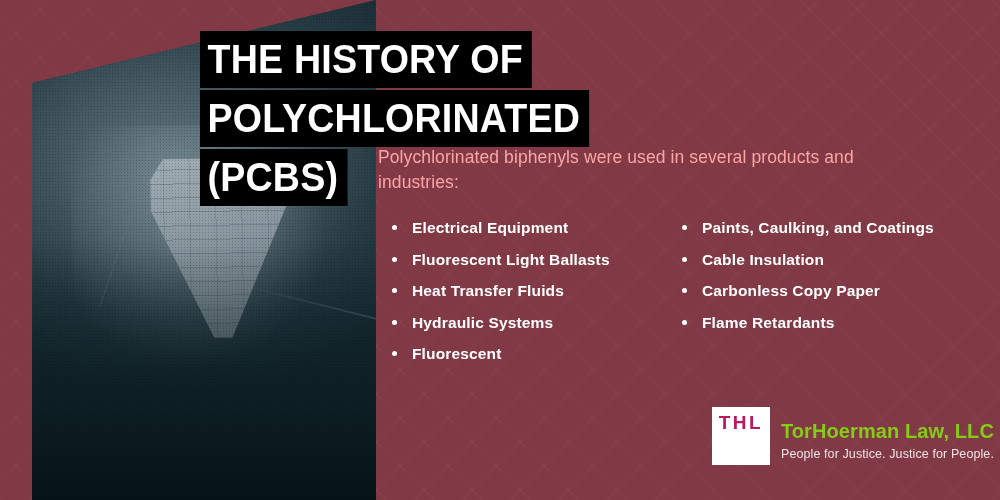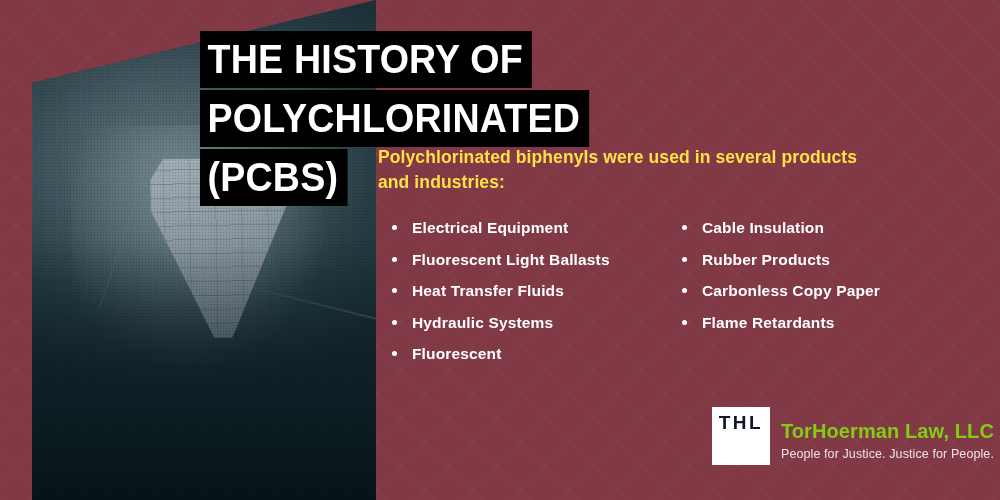--- a/index.html
+++ b/index.html
@@ -106,7 +106,7 @@
   }
   #subhead{
     position:absolute; left:0px; top:145px; width:480px;
-    color:#fde047; font-weight:700; font-size:17.5px; line-height:1.42;
+    color:#fca5a5; font-weight:400; font-size:17.5px; line-height:1.42;
     letter-spacing:.1px;
   }
   #lists{

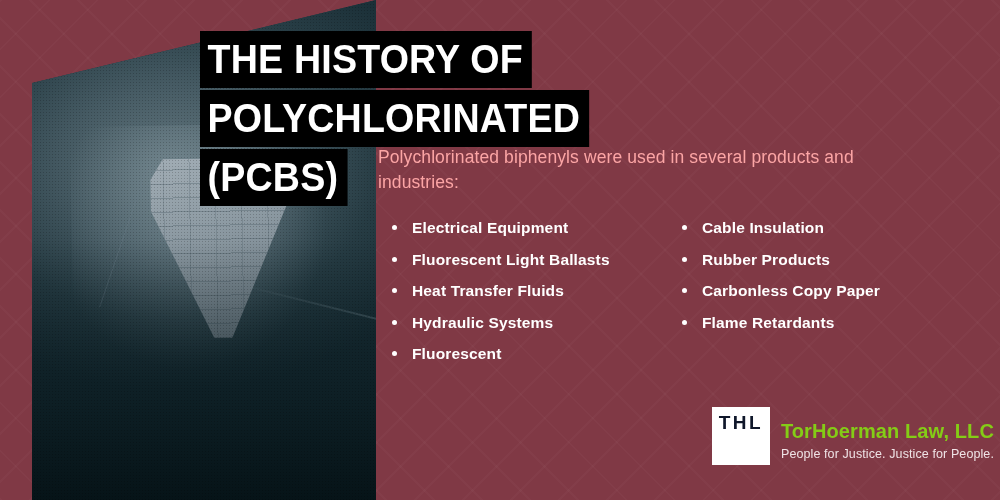--- a/index.html
+++ b/index.html
@@ -200,6 +200,7 @@
       <li class="list-item">Fluorescent</li>
     </ul>
     <ul class="list-col right">
+      <li class="list-item">Paints, Caulking, and Coatings</li>
       <li class="list-item">Cable Insulation</li>
       <li class="list-item">Rubber Products</li>
       <li class="list-item">Carbonless Copy Paper</li>

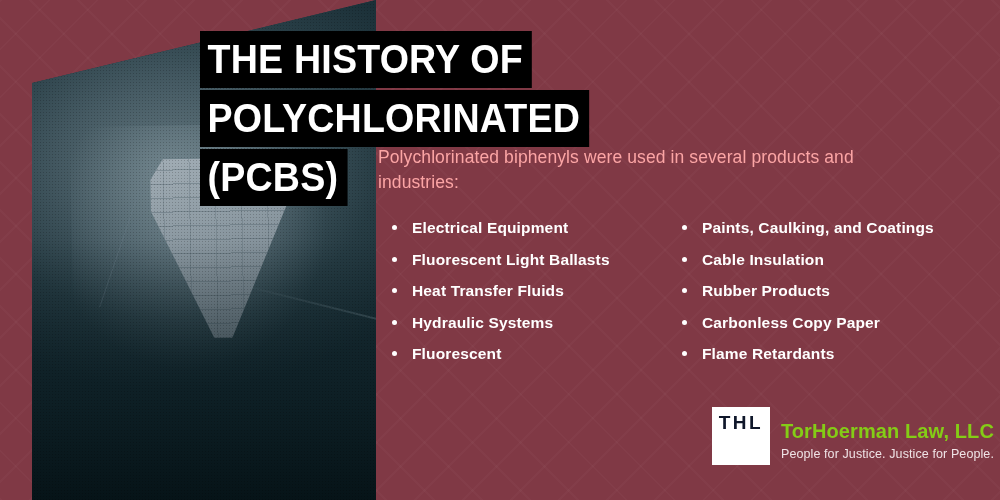--- a/index.html
+++ b/index.html
@@ -202,7 +202,6 @@
     <ul class="list-col right">
       <li class="list-item">Paints, Caulking, and Coatings</li>
       <li class="list-item">Cable Insulation</li>
-      <li class="list-item">Rubber Products</li>
       <li class="list-item">Carbonless Copy Paper</li>
       <li class="list-item">Flame Retardants</li>
     </ul>

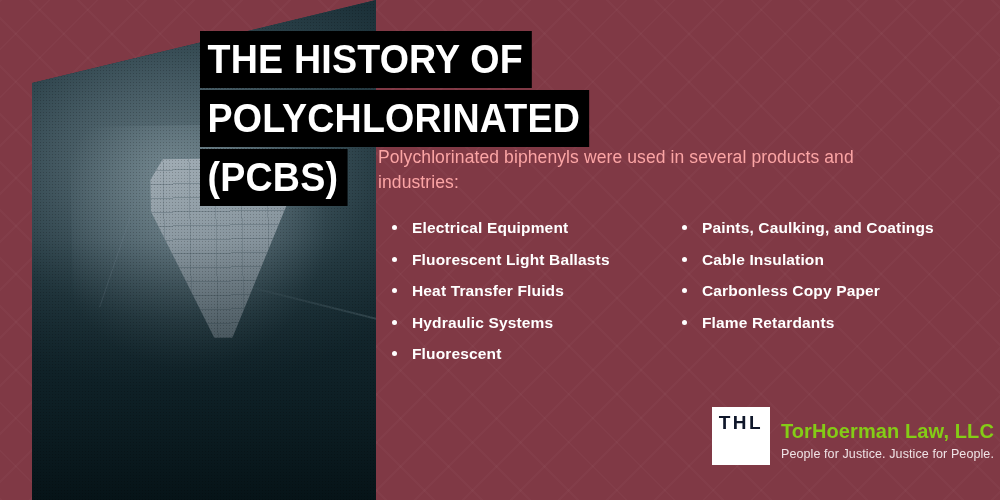--- a/index.html
+++ b/index.html
@@ -147,7 +147,7 @@
     flex:none;
   }
   #logo-mark span{
-    color:#0f172a;
+    color:#be185d;
     font-weight:700;
     font-size:19px;
     letter-spacing:2.5px;

